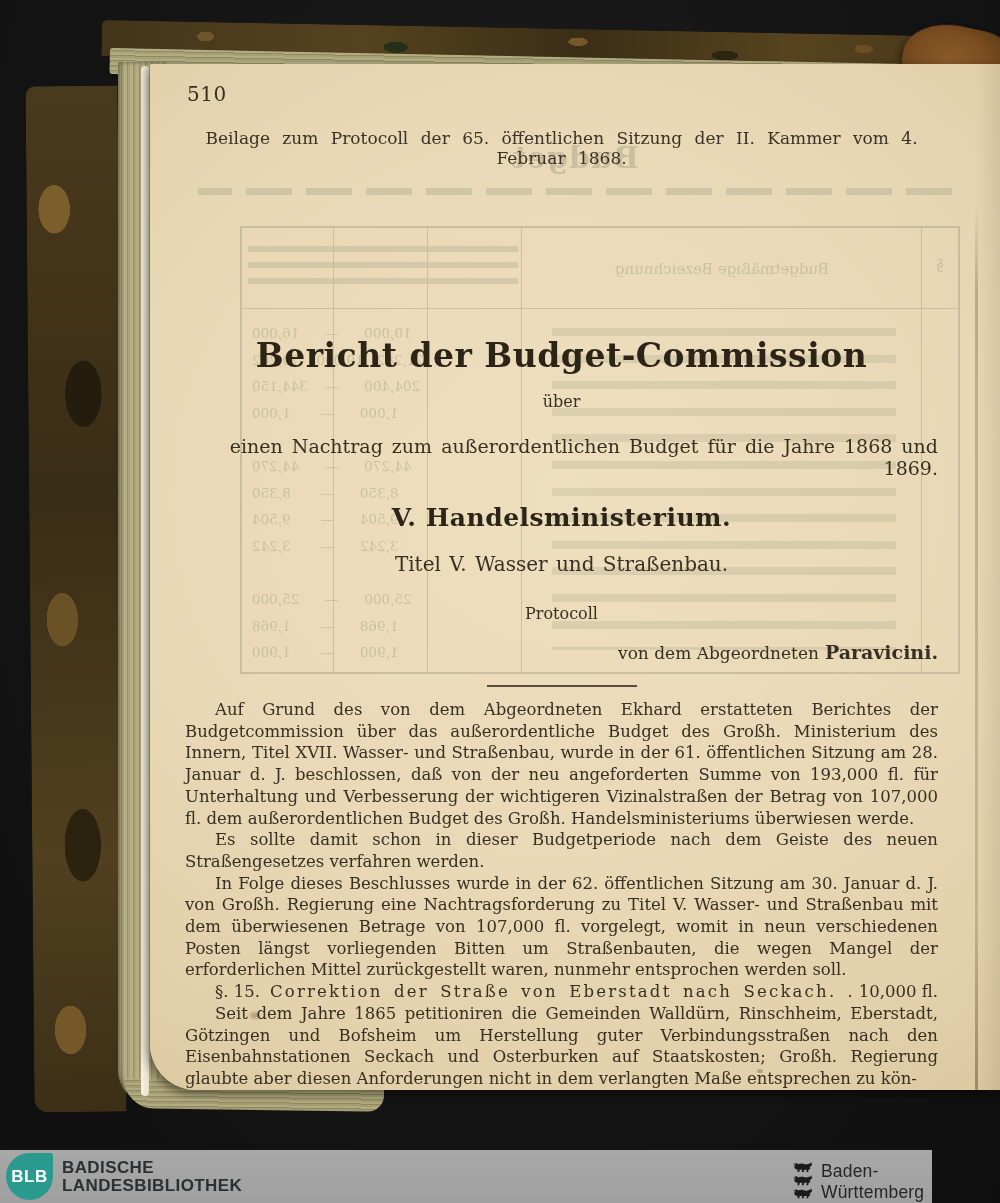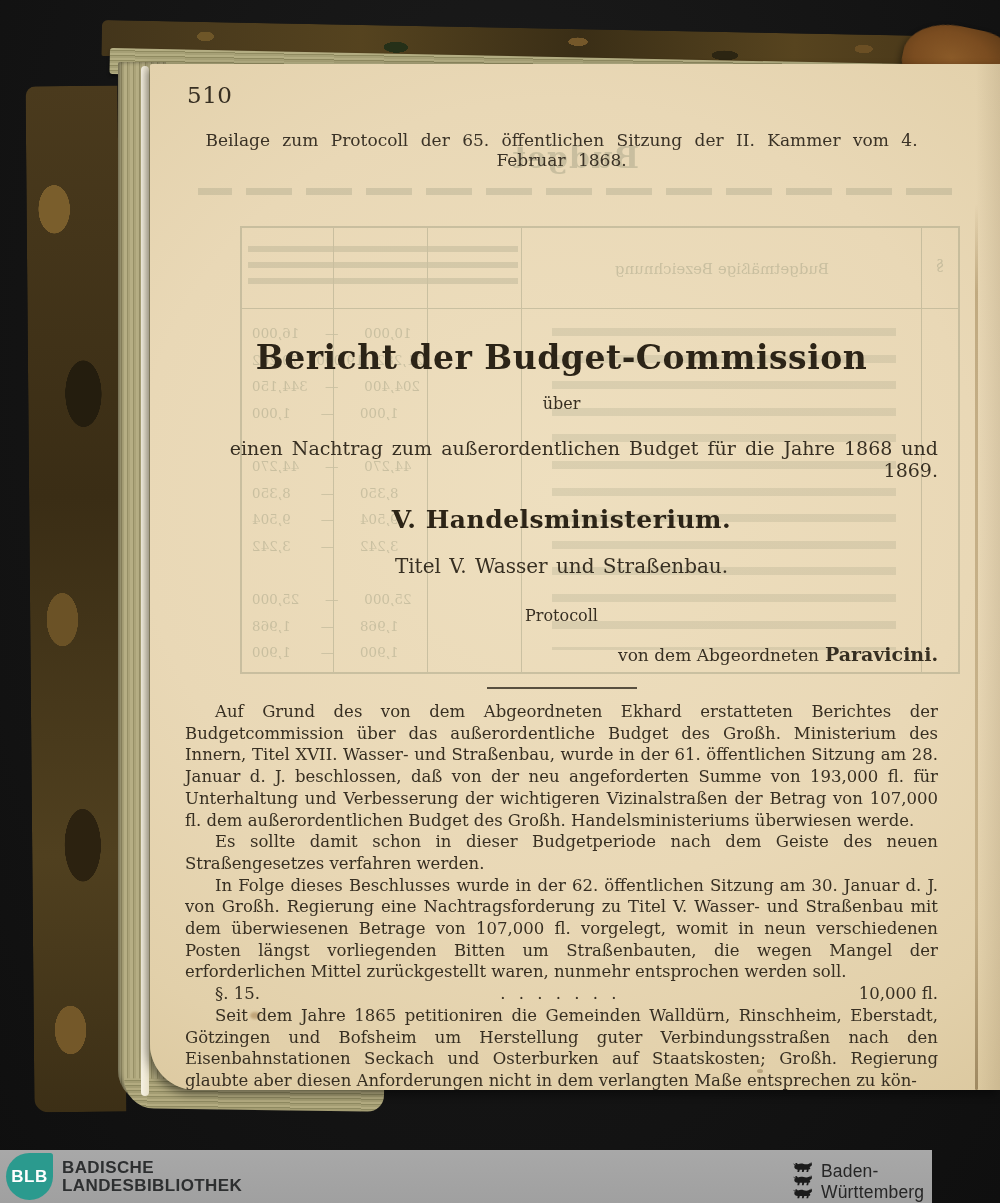--- a/index.html
+++ b/index.html
@@ -106,7 +106,7 @@
     font-size:13.5px;line-height:26.6px;}
   
   .content{position:absolute;left:35px;top:0;width:753px;color:#372f22;z-index:2;}
-  .page-number{display:block;margin:18px 0 8px 2px;font-size:23px;letter-spacing:.5px;}
+  .page-number{display:block;margin:18px 0 8px 2px;font-size:20px;letter-spacing:.5px;}
   .header-line{margin-top:22px;text-align:center;font-size:17px;word-spacing:7px;color:#3a3226;}
   .title{margin:168px 0 0 0;text-align:center;font-size:33px;font-weight:bold;
     letter-spacing:.5px;color:#2c2417;}

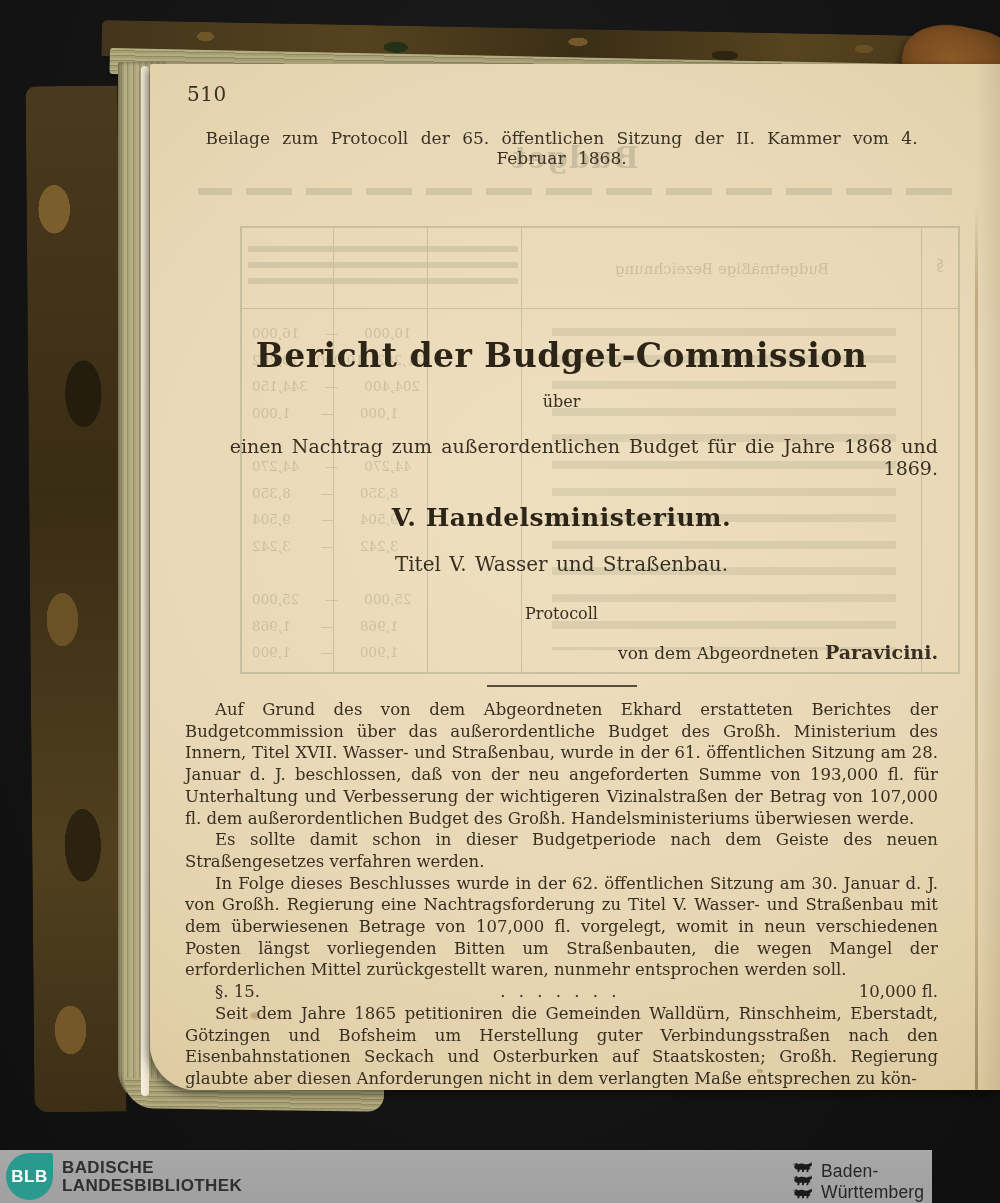--- a/index.html
+++ b/index.html
@@ -212,6 +212,7 @@
       <p>In Folge dieses Beschlusses wurde in der 62. öffentlichen Sitzung am 30. Januar d. J. von Großh. Regierung eine Nachtragsforderung zu Titel V. Wasser- und Straßenbau mit dem überwiesenen Betrage von 107,000 fl. vorgelegt, womit in neun verschiedenen Posten längst vorliegenden Bitten um Straßenbauten, die wegen Mangel der erforderlichen Mittel zurückgestellt waren, nunmehr entsprochen werden soll.</p>
       <div class="s15">
         <span class="s15-label">§. 15.</span>
+        <span class="s15-heading">Correktion der Straße von Eberstadt nach Seckach</span>
         <span class="s15-dots">. . . . . . .</span>
         <span class="s15-amount">10,000 fl.</span>
       </div>

